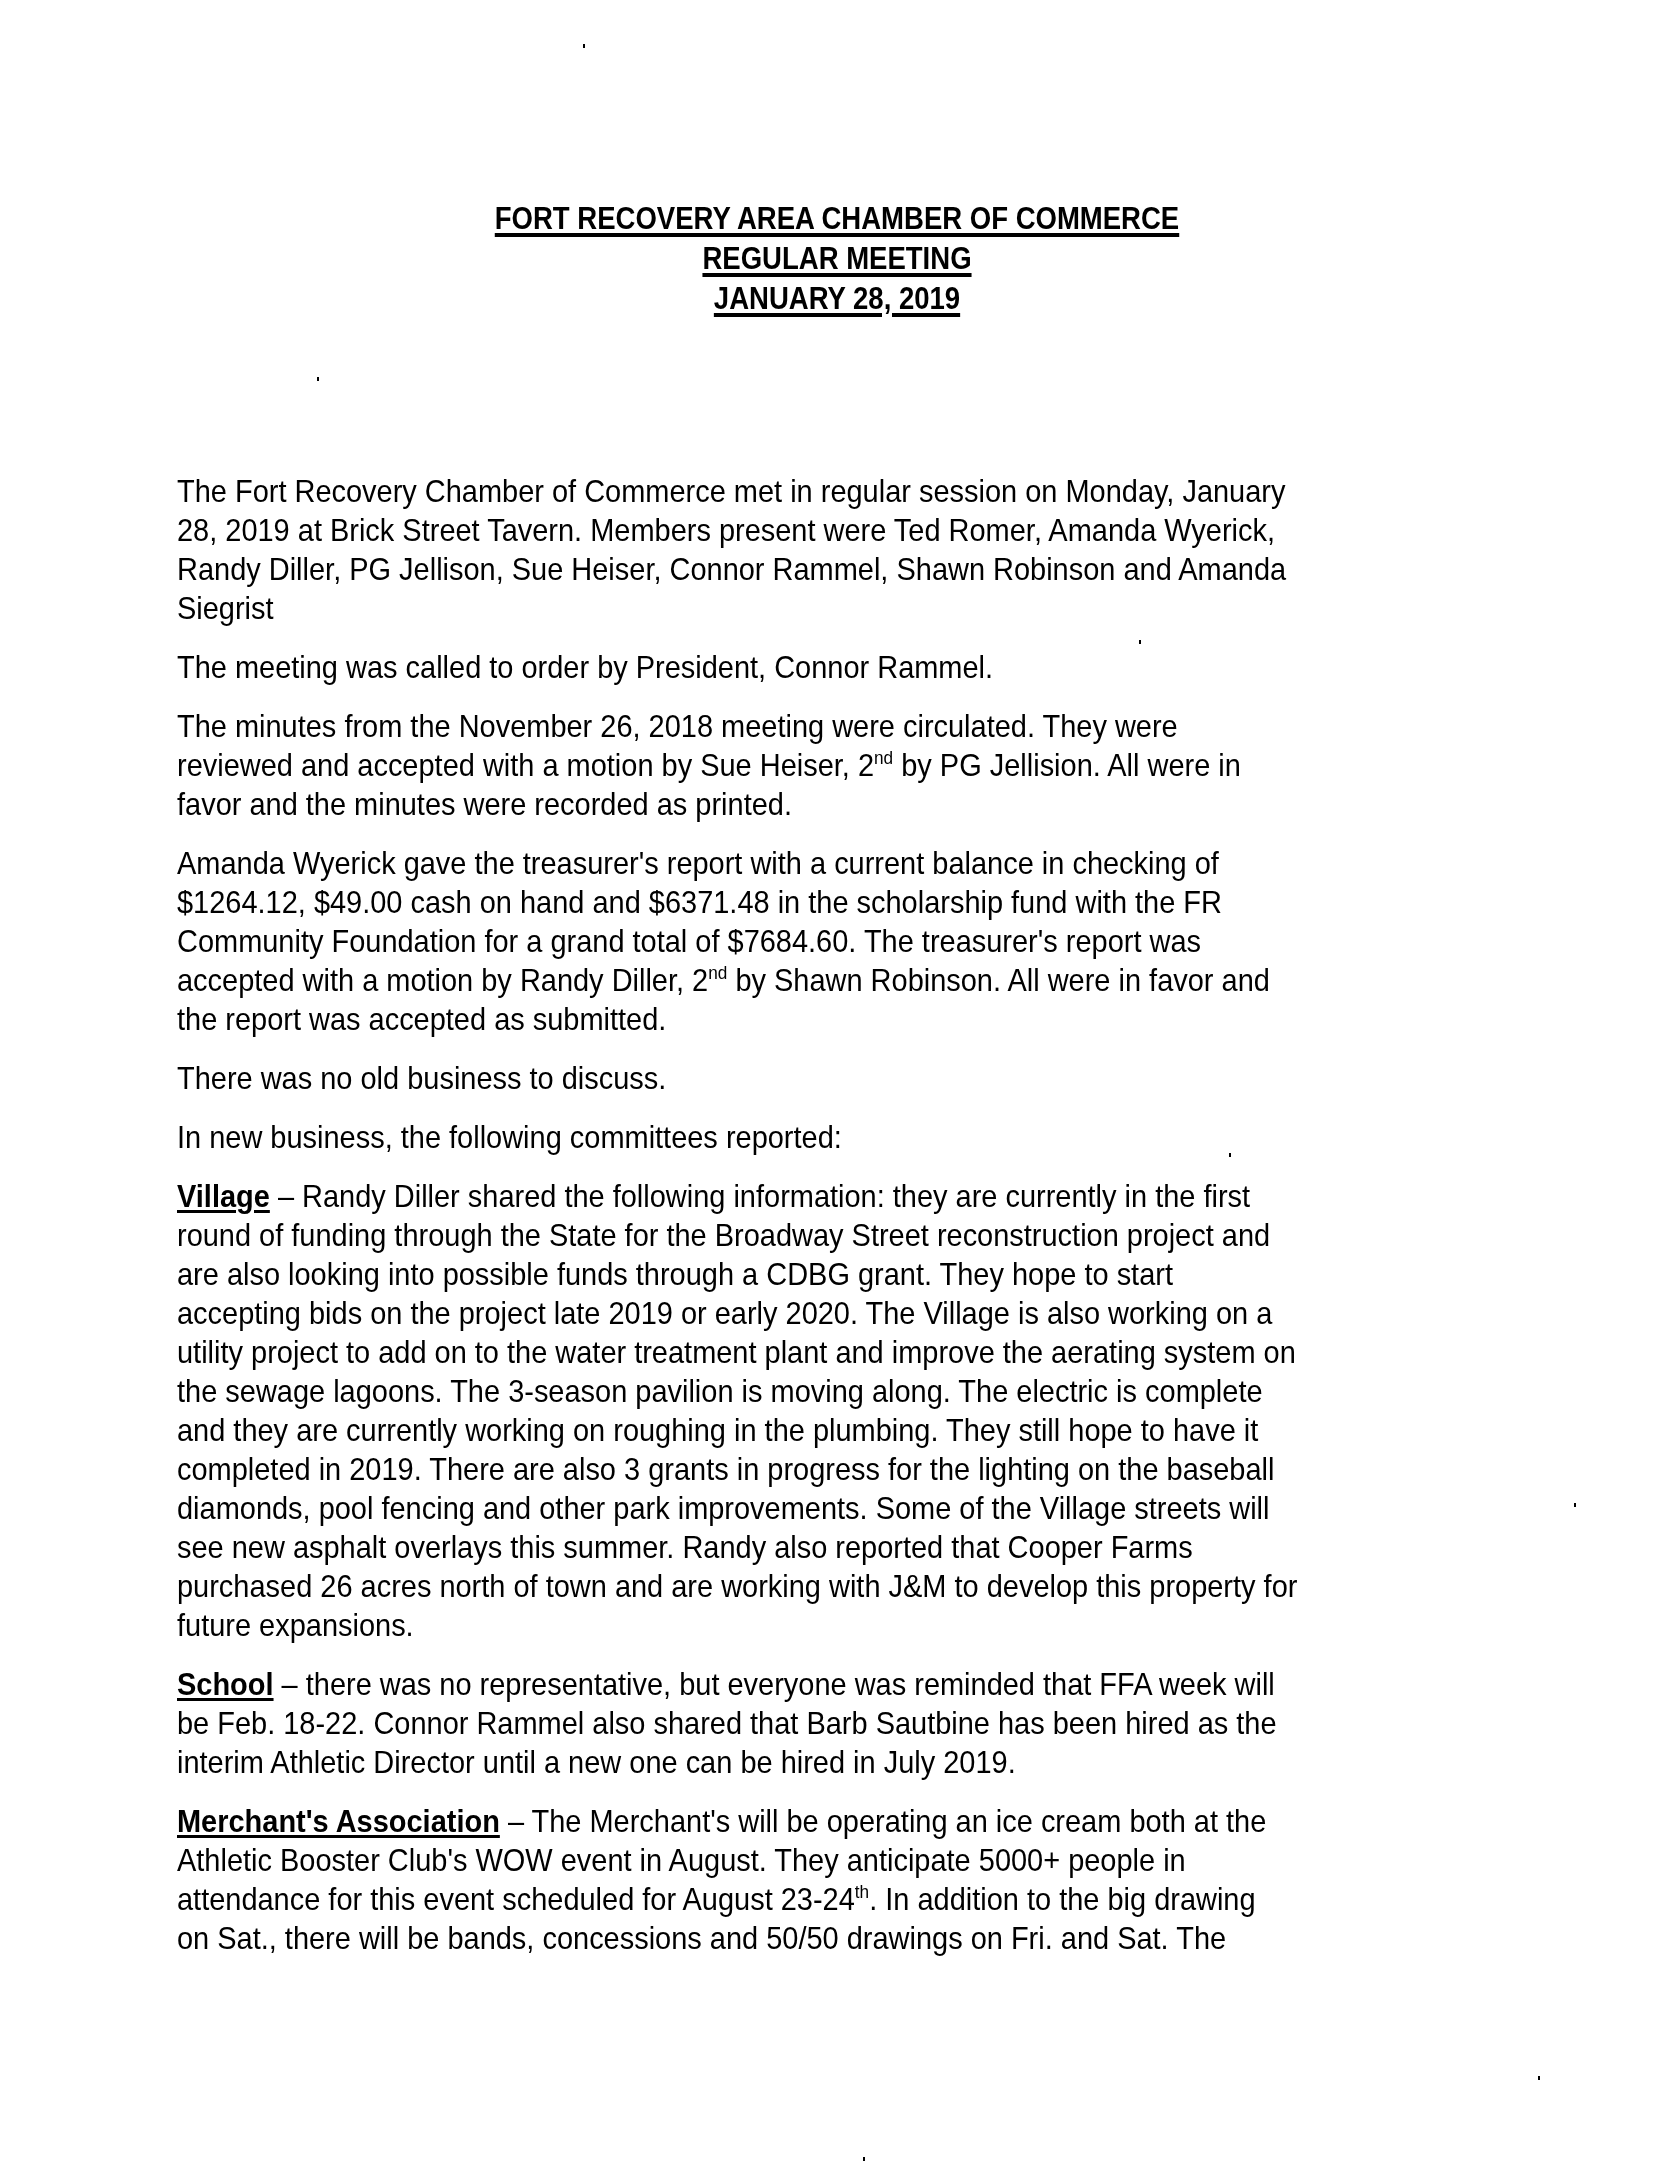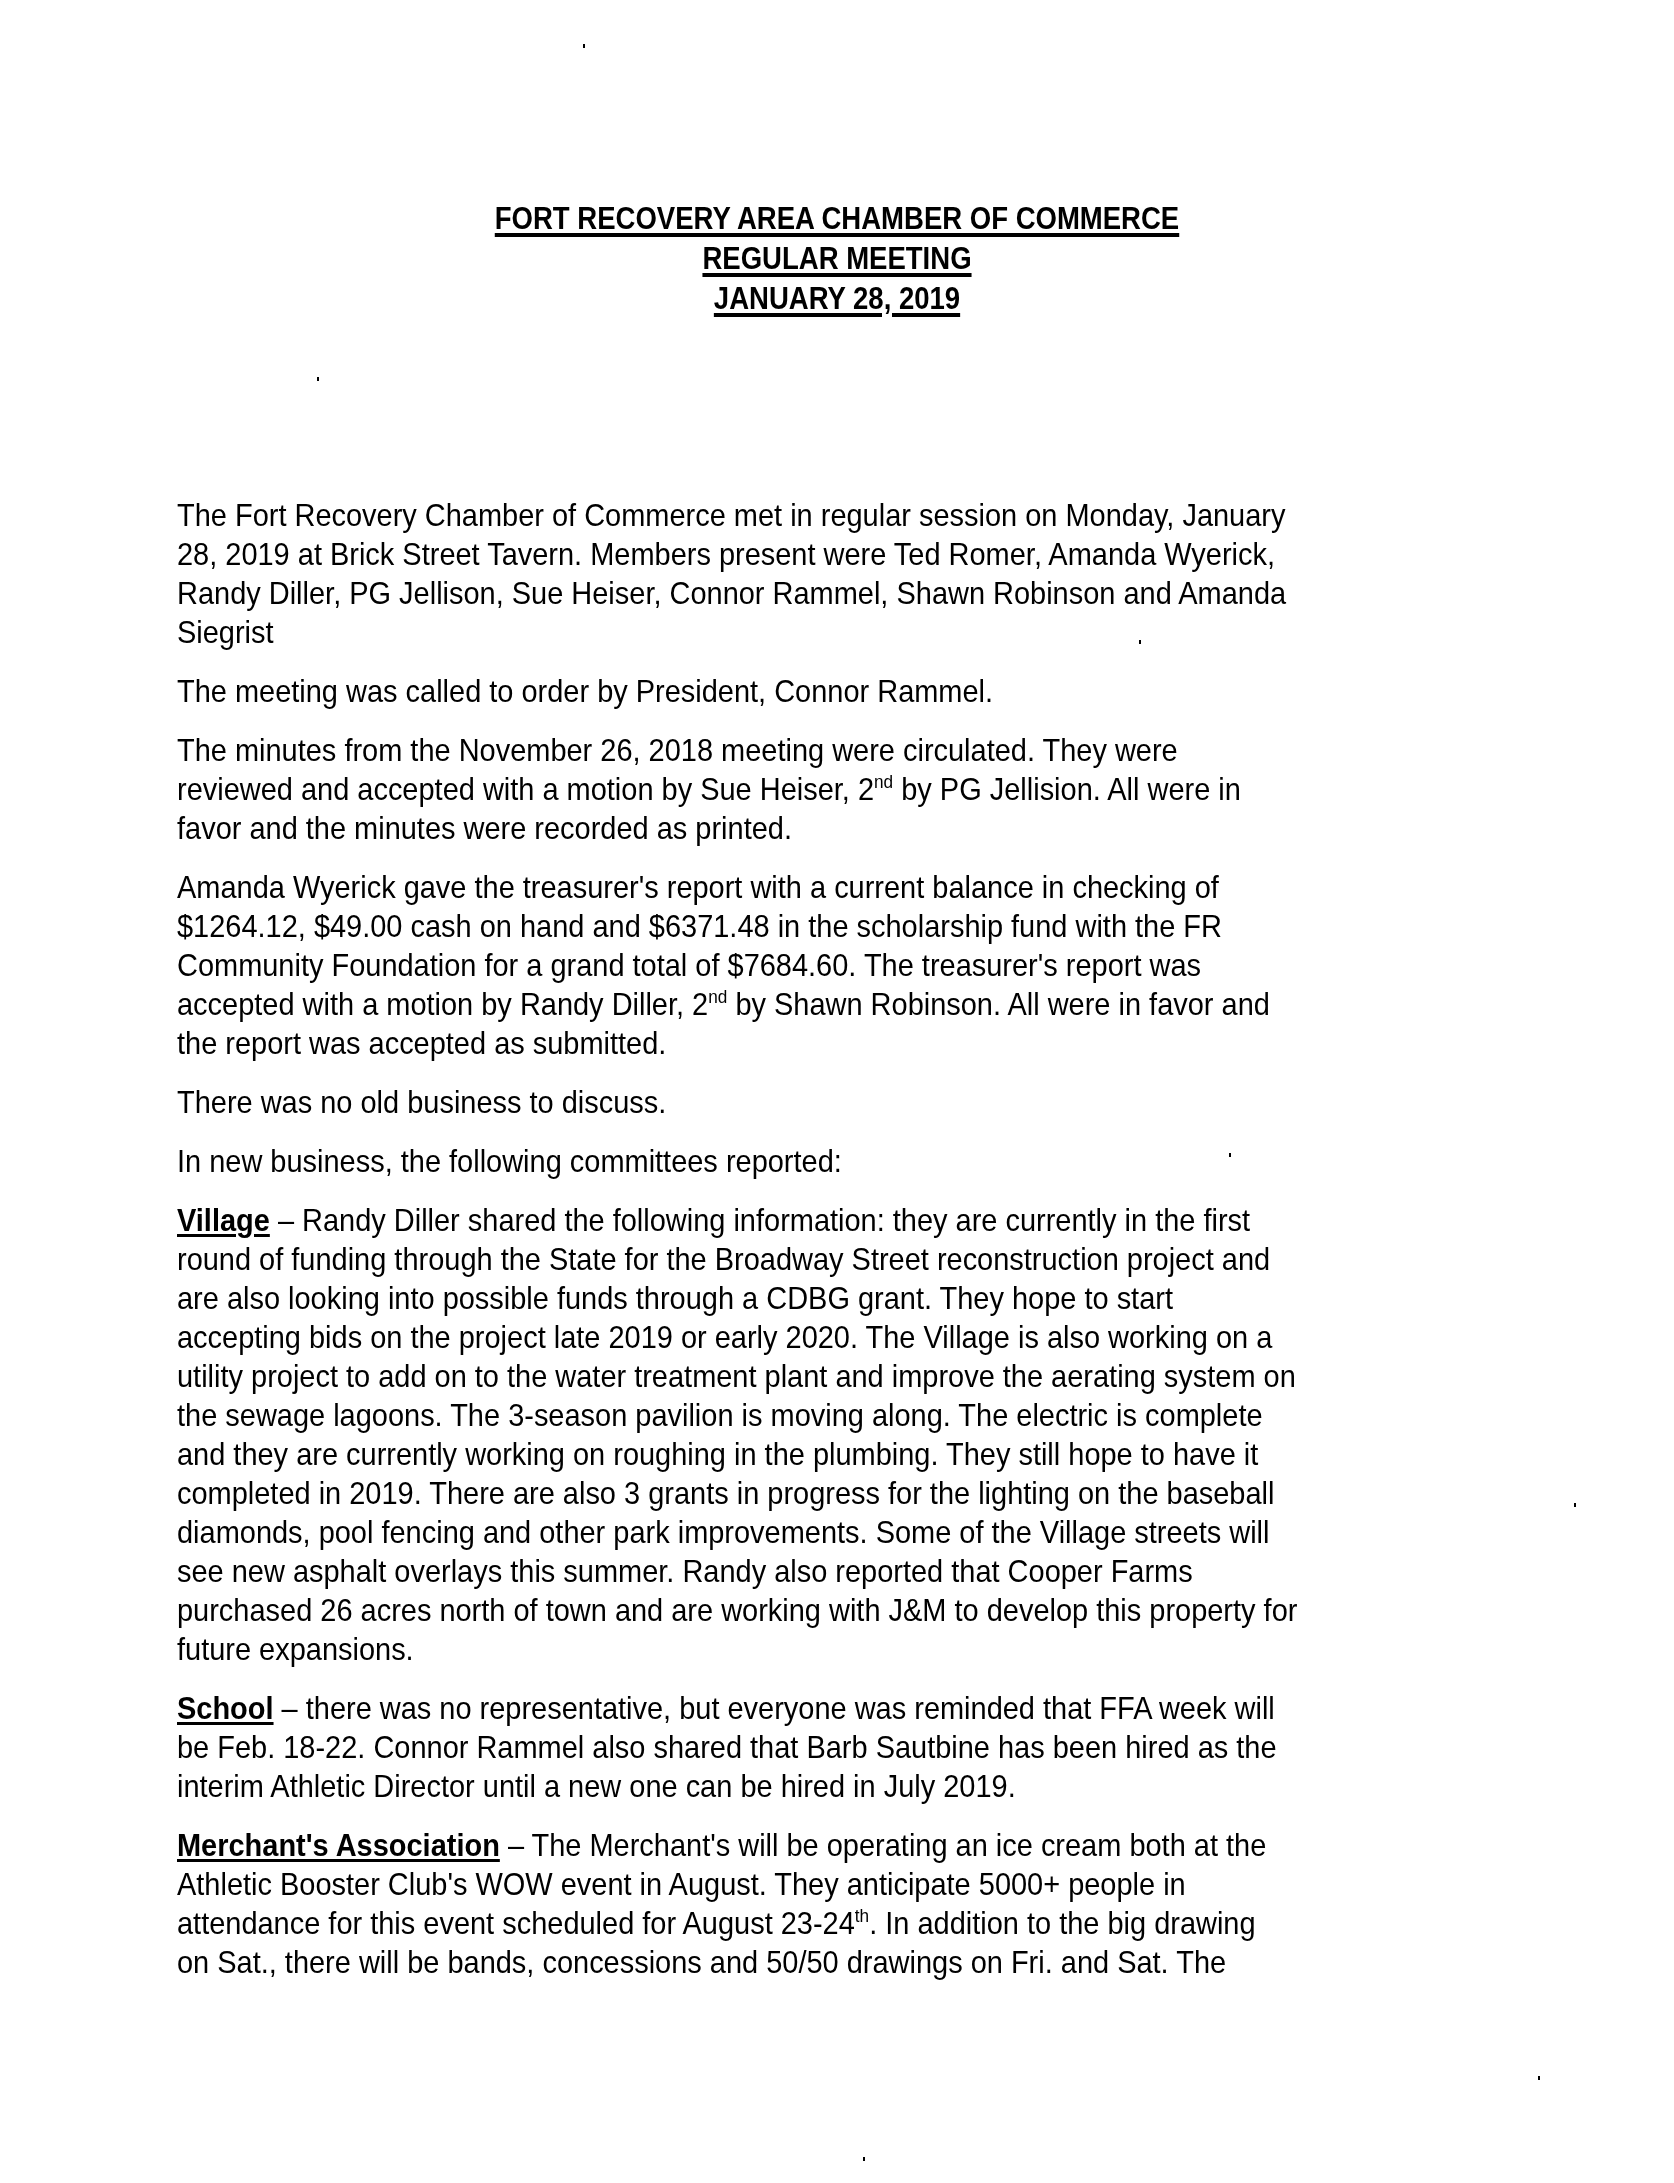--- a/index.html
+++ b/index.html
@@ -17,7 +17,7 @@
   .header div { display: block; }
   .header span { text-decoration: underline; text-decoration-thickness: 3.5px; text-underline-offset: 4px; }
   .body {
-    position: absolute; left: 177px; top: 496px; width: 1299px;
+    position: absolute; left: 177px; top: 472px; width: 1299px;
     font-size: 32px; line-height: 39px;
   }
   .body p { margin: 0 0 20px 0; white-space: pre-line; }

